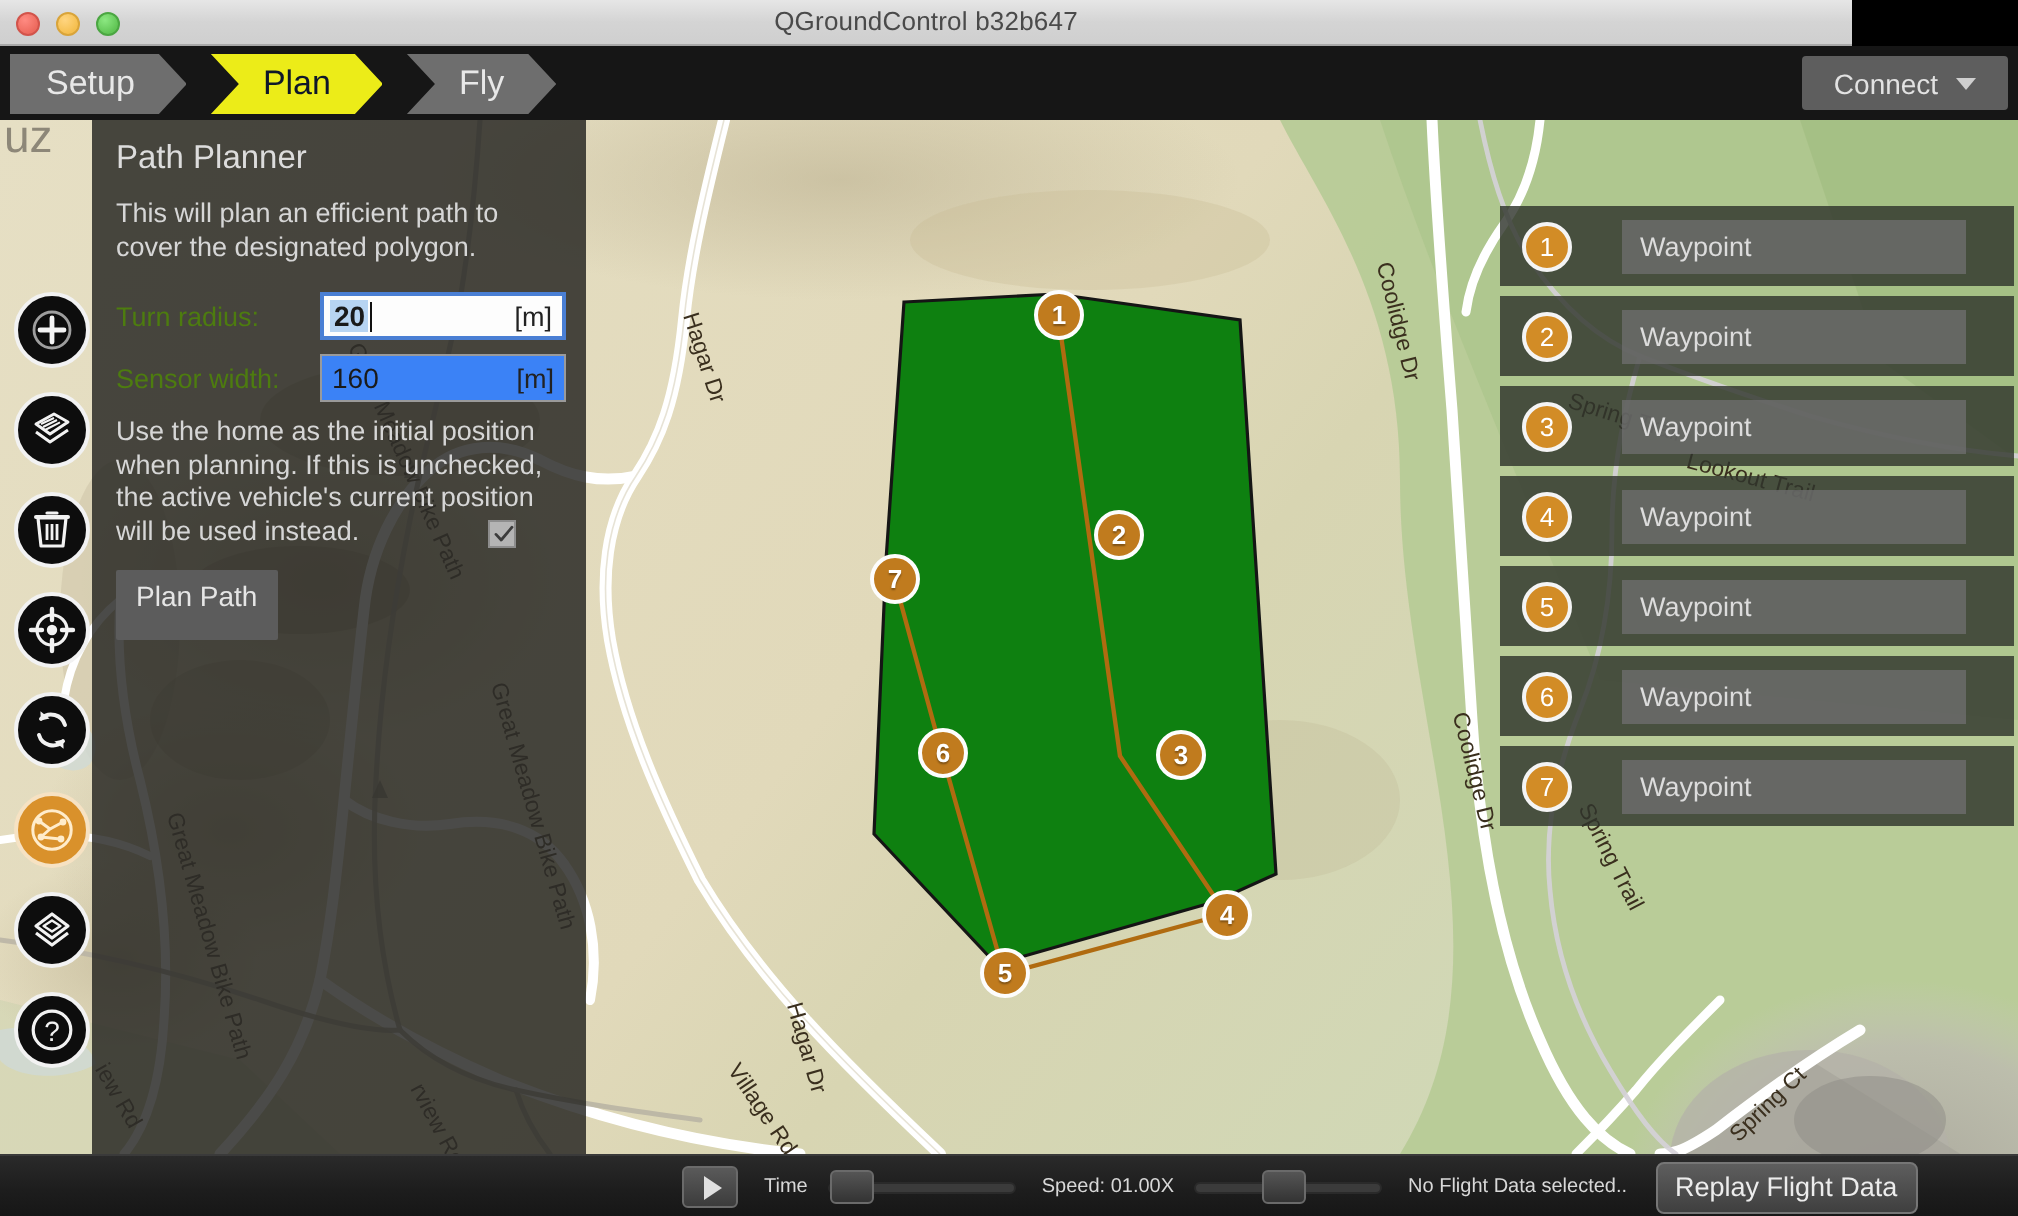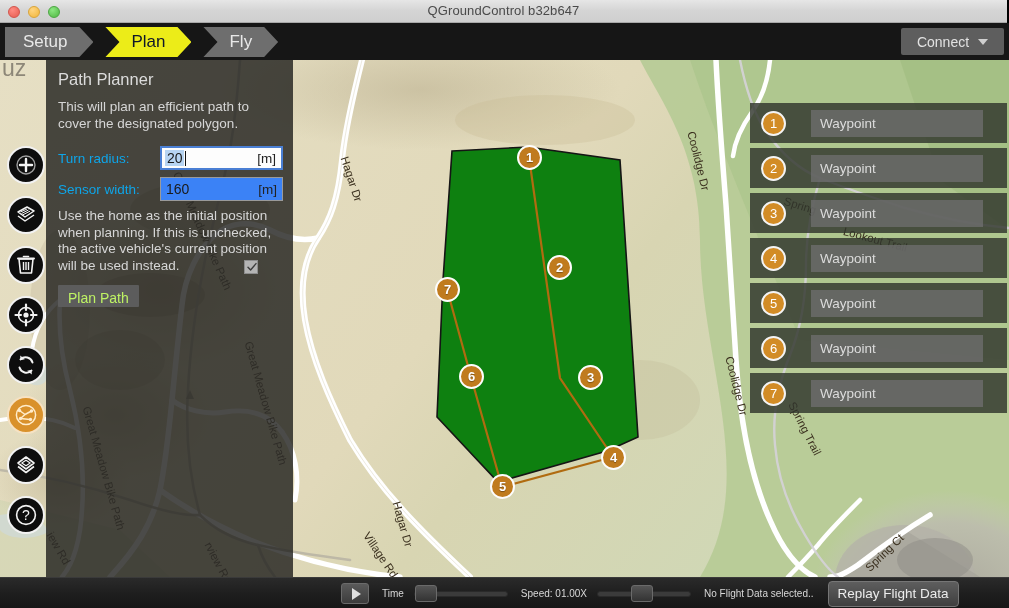--- a/index.html
+++ b/index.html
@@ -21,7 +21,7 @@
   
   .titlebar {
     position: absolute; left: 0; top: 0;
-    width: 1007px; height: 23px;
+    width: 926px; height: 23px;
     background: linear-gradient(to bottom, #e6e6e6 0%, #d4d4d4 50%, #cfcfcf 100%);
     border-bottom: 1px solid #a8a8a8;
     box-sizing: border-box;

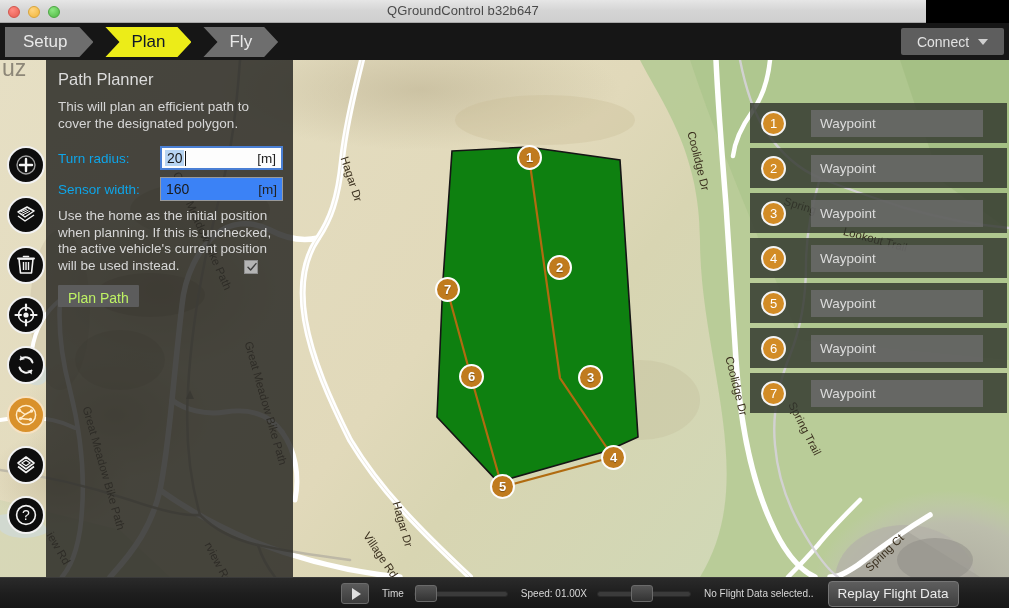--- a/index.html
+++ b/index.html
@@ -151,7 +151,7 @@
   }
   .field-label {
     font-size: 13.5px;
-    color: #0ea5e9;
+    color: #4d7c0f;
     width: 102px;
     flex: none;
   }

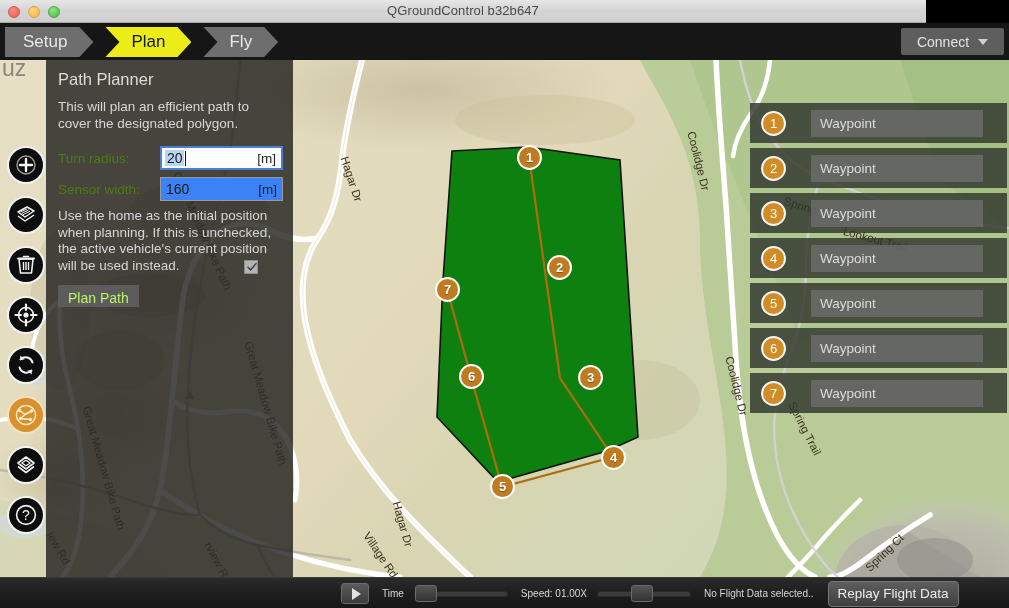--- a/index.html
+++ b/index.html
@@ -177,6 +177,7 @@
     background: #b7d4f2;
     padding: 0 1px 0 2px;
     margin-left: 3px;
+    font-weight: bold;
   }
   .caret-bar {
     width: 1px; height: 15px;

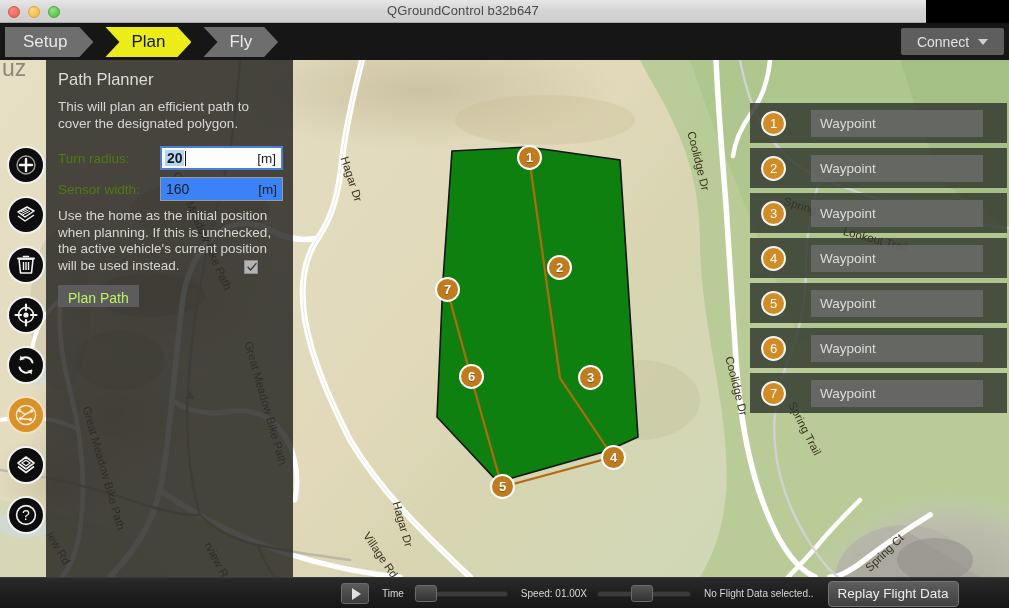--- a/index.html
+++ b/index.html
@@ -210,11 +210,11 @@
     margin: 11px 0 0 2px;
     display: inline-block;
     background: #5c5c5c;
-    color: #bef264;
+    color: #e5e5e5;
     font-size: 14px;
     font-family: "Liberation Sans", sans-serif;
     border: none;
-    padding: 5px 10px 1px 10px;
+    padding: 5px 10px 14px 10px;
     border-radius: 1px;
   }
 

